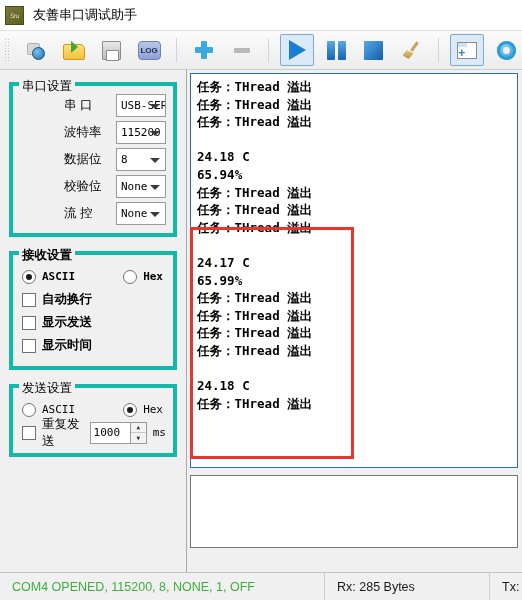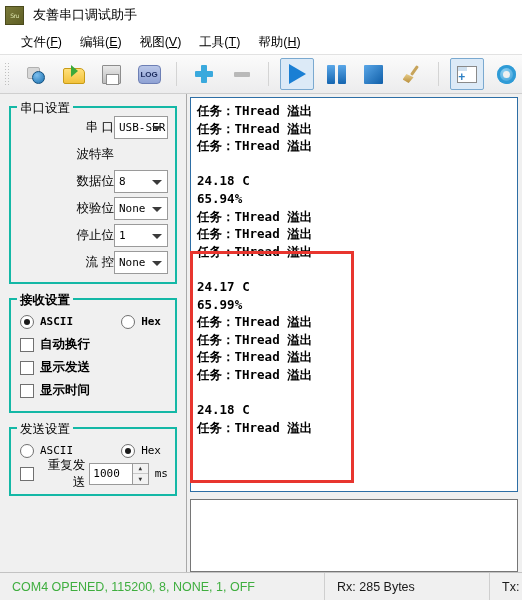--- a/index.html
+++ b/index.html
@@ -410,23 +410,6 @@
     <div class="title-text">友善串口调试助手</div>
   </div>
 
-  <div class="menubar">
-    <div class="menu-item">
-      <span>文件</span>(<span class="mn">F</span>)
-    </div>
-    <div class="menu-item">
-      <span>编辑</span>(<span class="mn">E</span>)
-    </div>
-    <div class="menu-item">
-      <span>视图</span>(<span class="mn">V</span>)
-    </div>
-    <div class="menu-item">
-      <span>工具</span>(<span class="mn">T</span>)
-    </div>
-    <div class="menu-item">
-      <span>帮助</span>(<span class="mn">H</span>)
-    </div>
-  </div>
 
   <div class="toolbar">
     <div class="grip"></div>

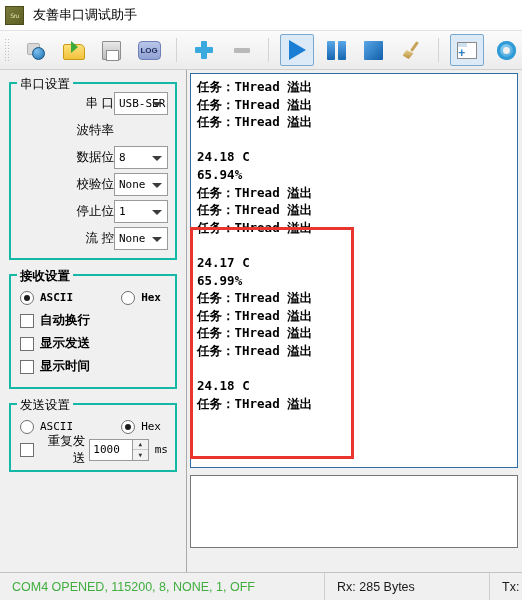--- a/index.html
+++ b/index.html
@@ -194,9 +194,8 @@
   .group {
     position: relative;
     margin: 6px 9px 4px 9px;
-    border: 2px solid #14b8a6;
+    border: 4px solid #14b8a6;
     padding: 9px 7px 7px 7px;
-    text-align: right;
   }
   .group > .legend {
     position: absolute;

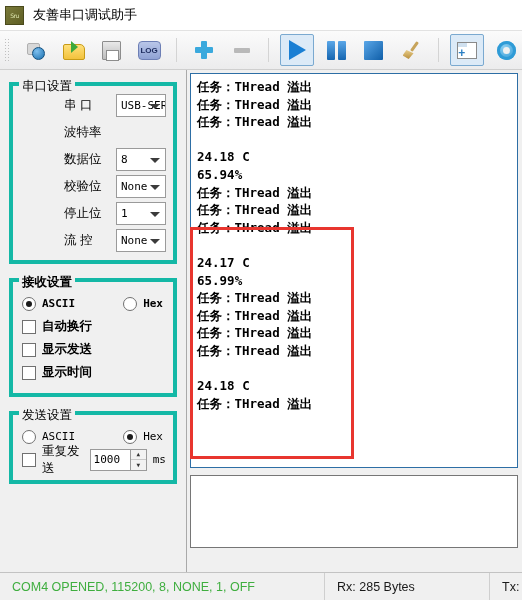--- a/index.html
+++ b/index.html
@@ -482,6 +482,10 @@
 
         <div class="row">
           <div class="lbl">波特率</div>
+          <div class="combo">
+            <span>115200</span>
+            <span class="arrow"></span>
+          </div>
         </div>
 
         <div class="row">

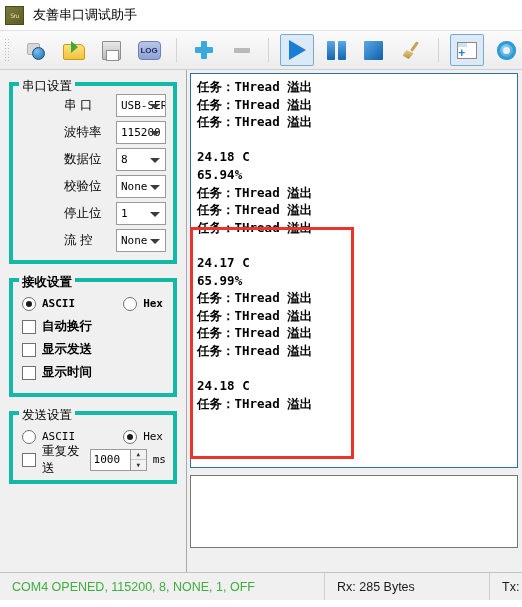--- a/index.html
+++ b/index.html
@@ -504,13 +504,6 @@
           </div>
         </div>
 
-        <div class="row">
-          <div class="lbl">停止位</div>
-          <div class="combo">
-            <span>1</span>
-            <span class="arrow"></span>
-          </div>
-        </div>
 
         <div class="row">
           <div class="lbl">流  控</div>

